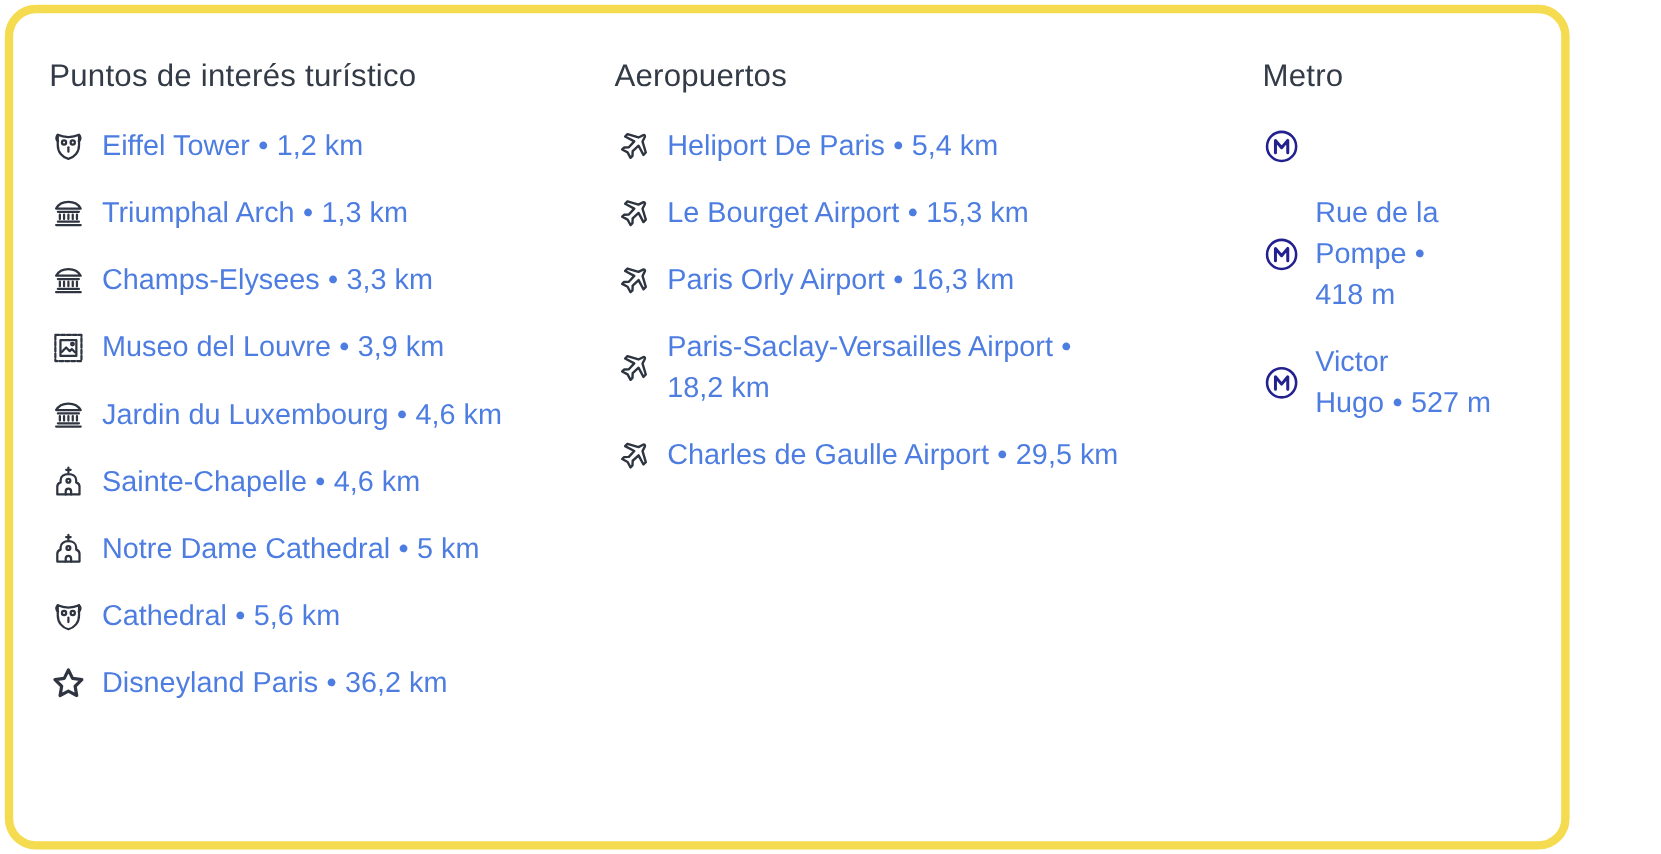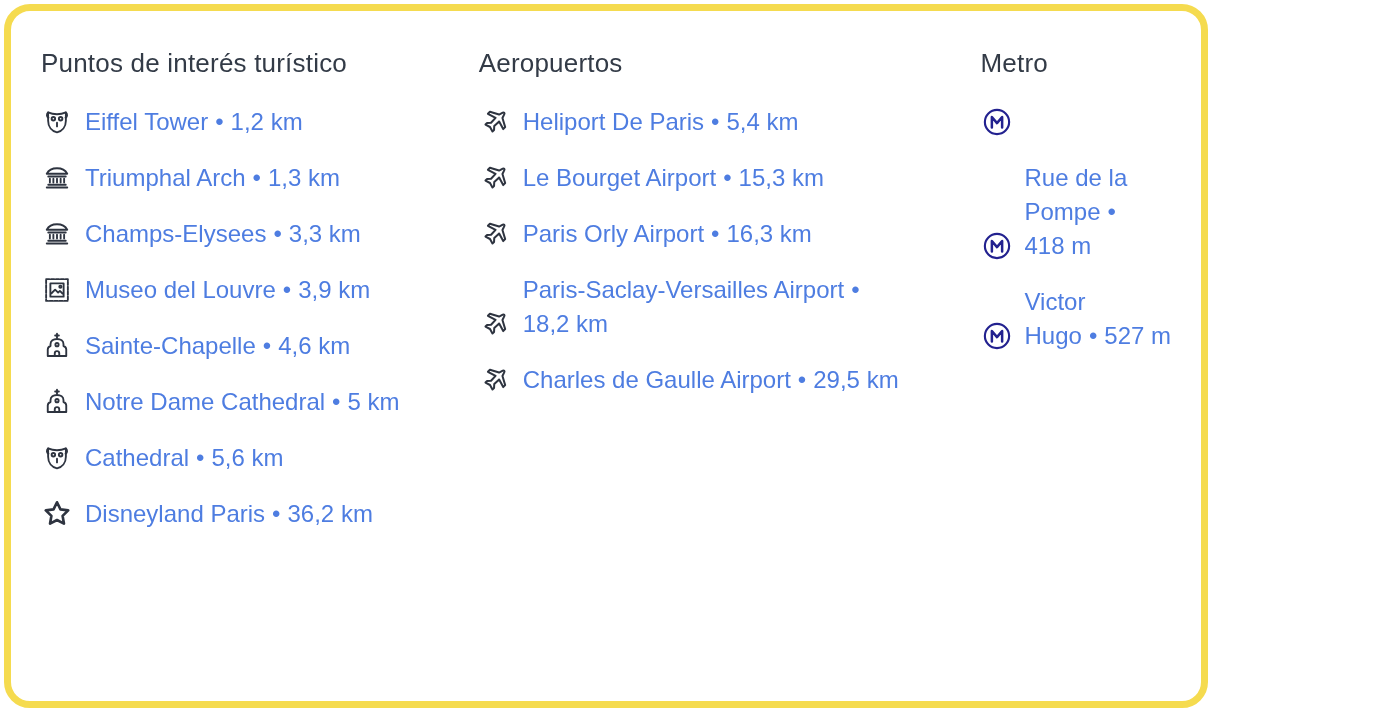--- a/index.html
+++ b/index.html
@@ -12,7 +12,7 @@
   .card {
     box-sizing: border-box;
     margin: 4px;
-    width: 1204px;
+    width: 1304px;
     height: 704px;
     background: #ffffff;
     border: 7px solid #F5DB4F;

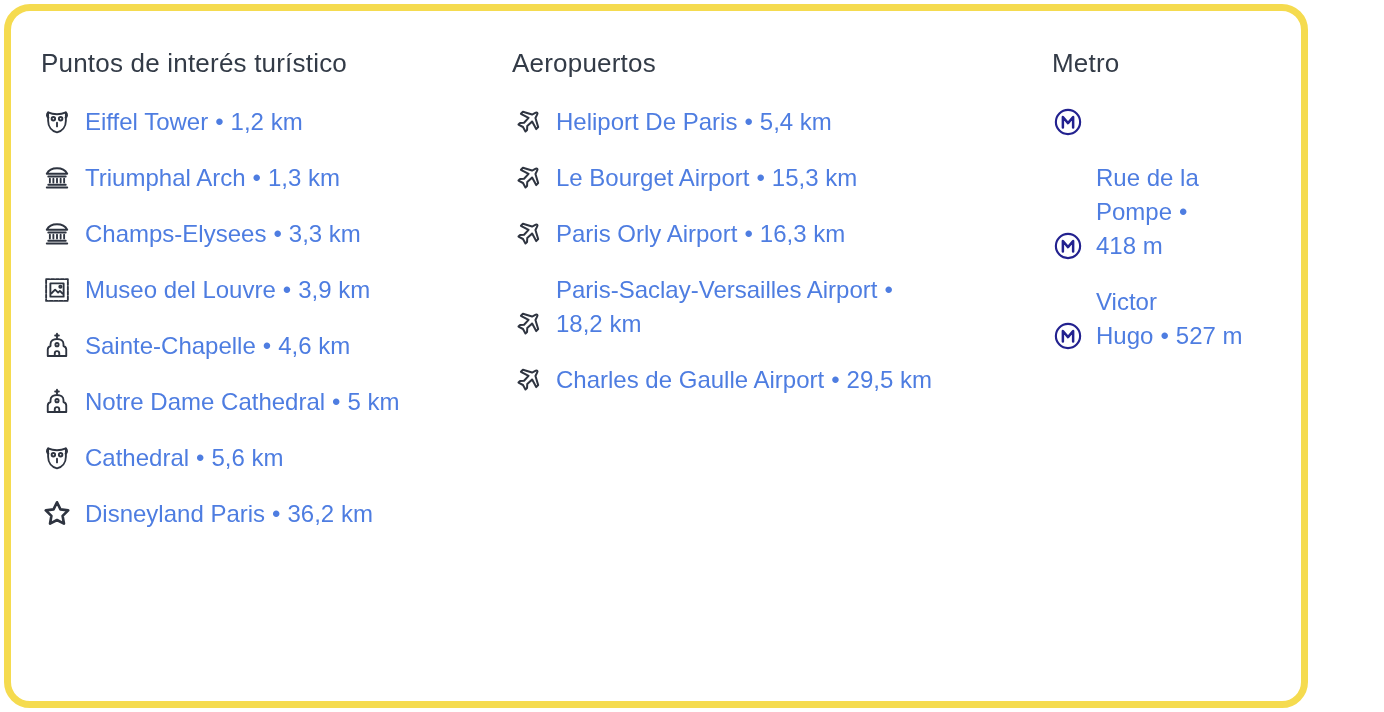--- a/index.html
+++ b/index.html
@@ -36,7 +36,7 @@
   ul.poi-list { list-style: none; margin: 0; padding: 0; }
   ul.poi-list li {
     display: flex;
-    align-items: flex-end;
+    align-items: center;
     margin: 0 0 22px 0;
   }
   .icon-box {

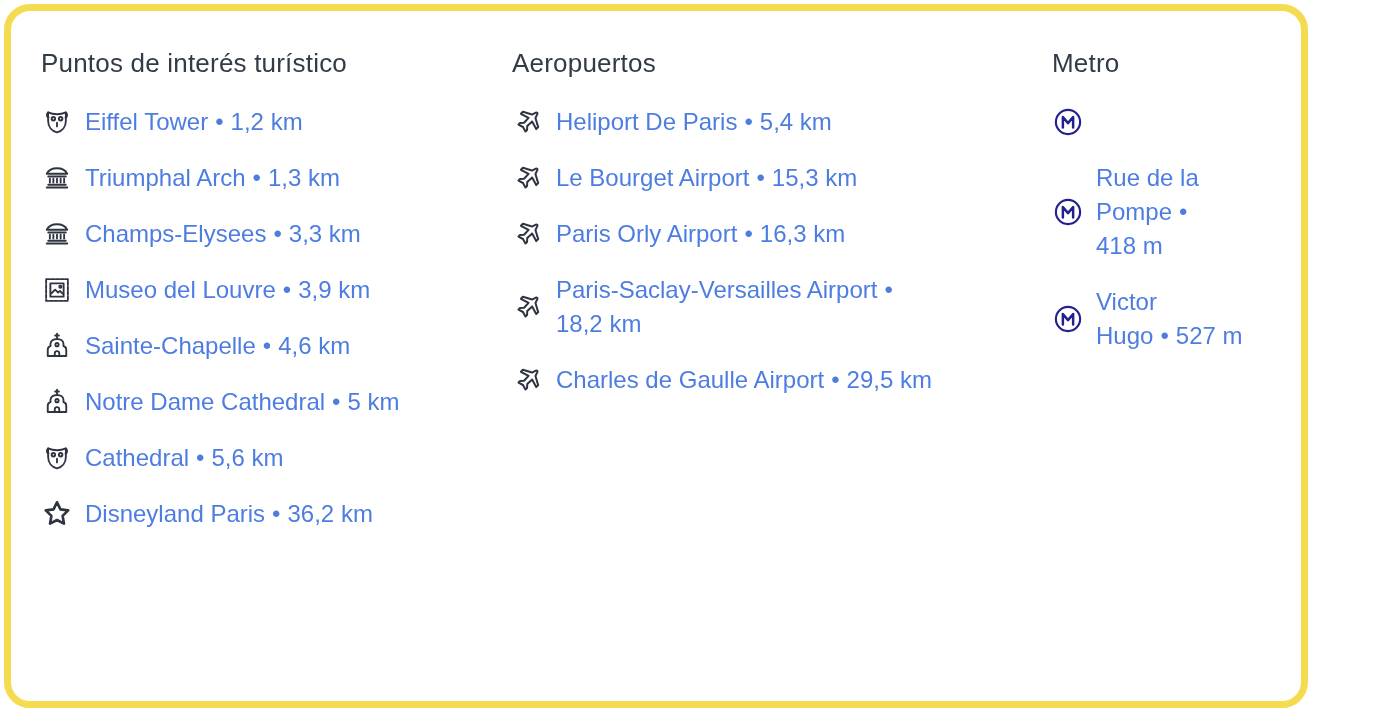--- a/index.html
+++ b/index.html
@@ -155,6 +155,14 @@
       <li>
         <span class="icon-box">
             <svg width="30" height="30">
+              <use href="#sym-museum"></use>
+            </svg>
+          </span>
+        <span class="item-text"><span>Jardin du Luxembourg</span><span class="bullet">•</span><span class="dist">4,6 km</span></span>
+      </li>
+      <li>
+        <span class="icon-box">
+            <svg width="30" height="30">
               <use href="#sym-church"></use>
             </svg>
           </span>

